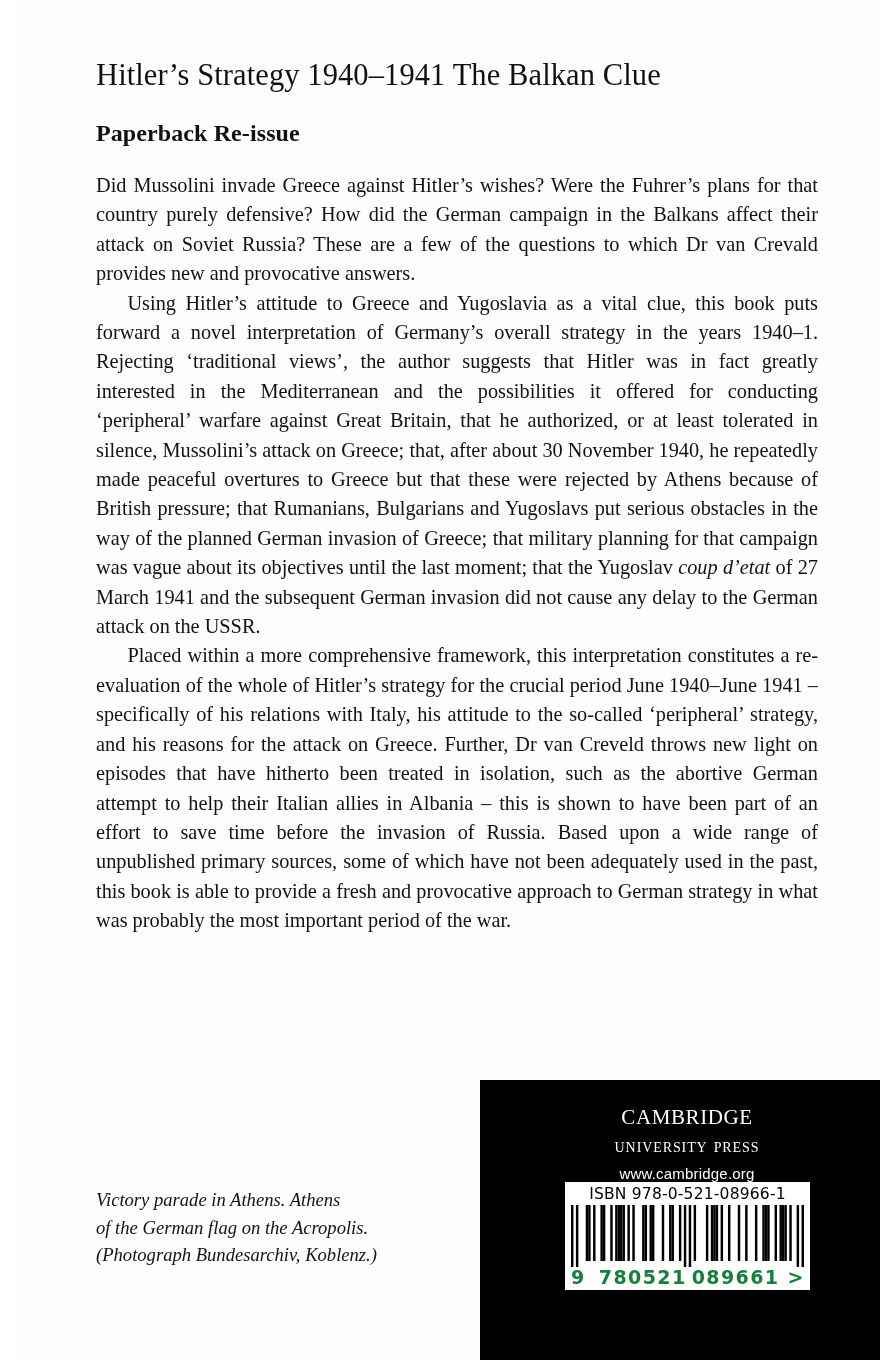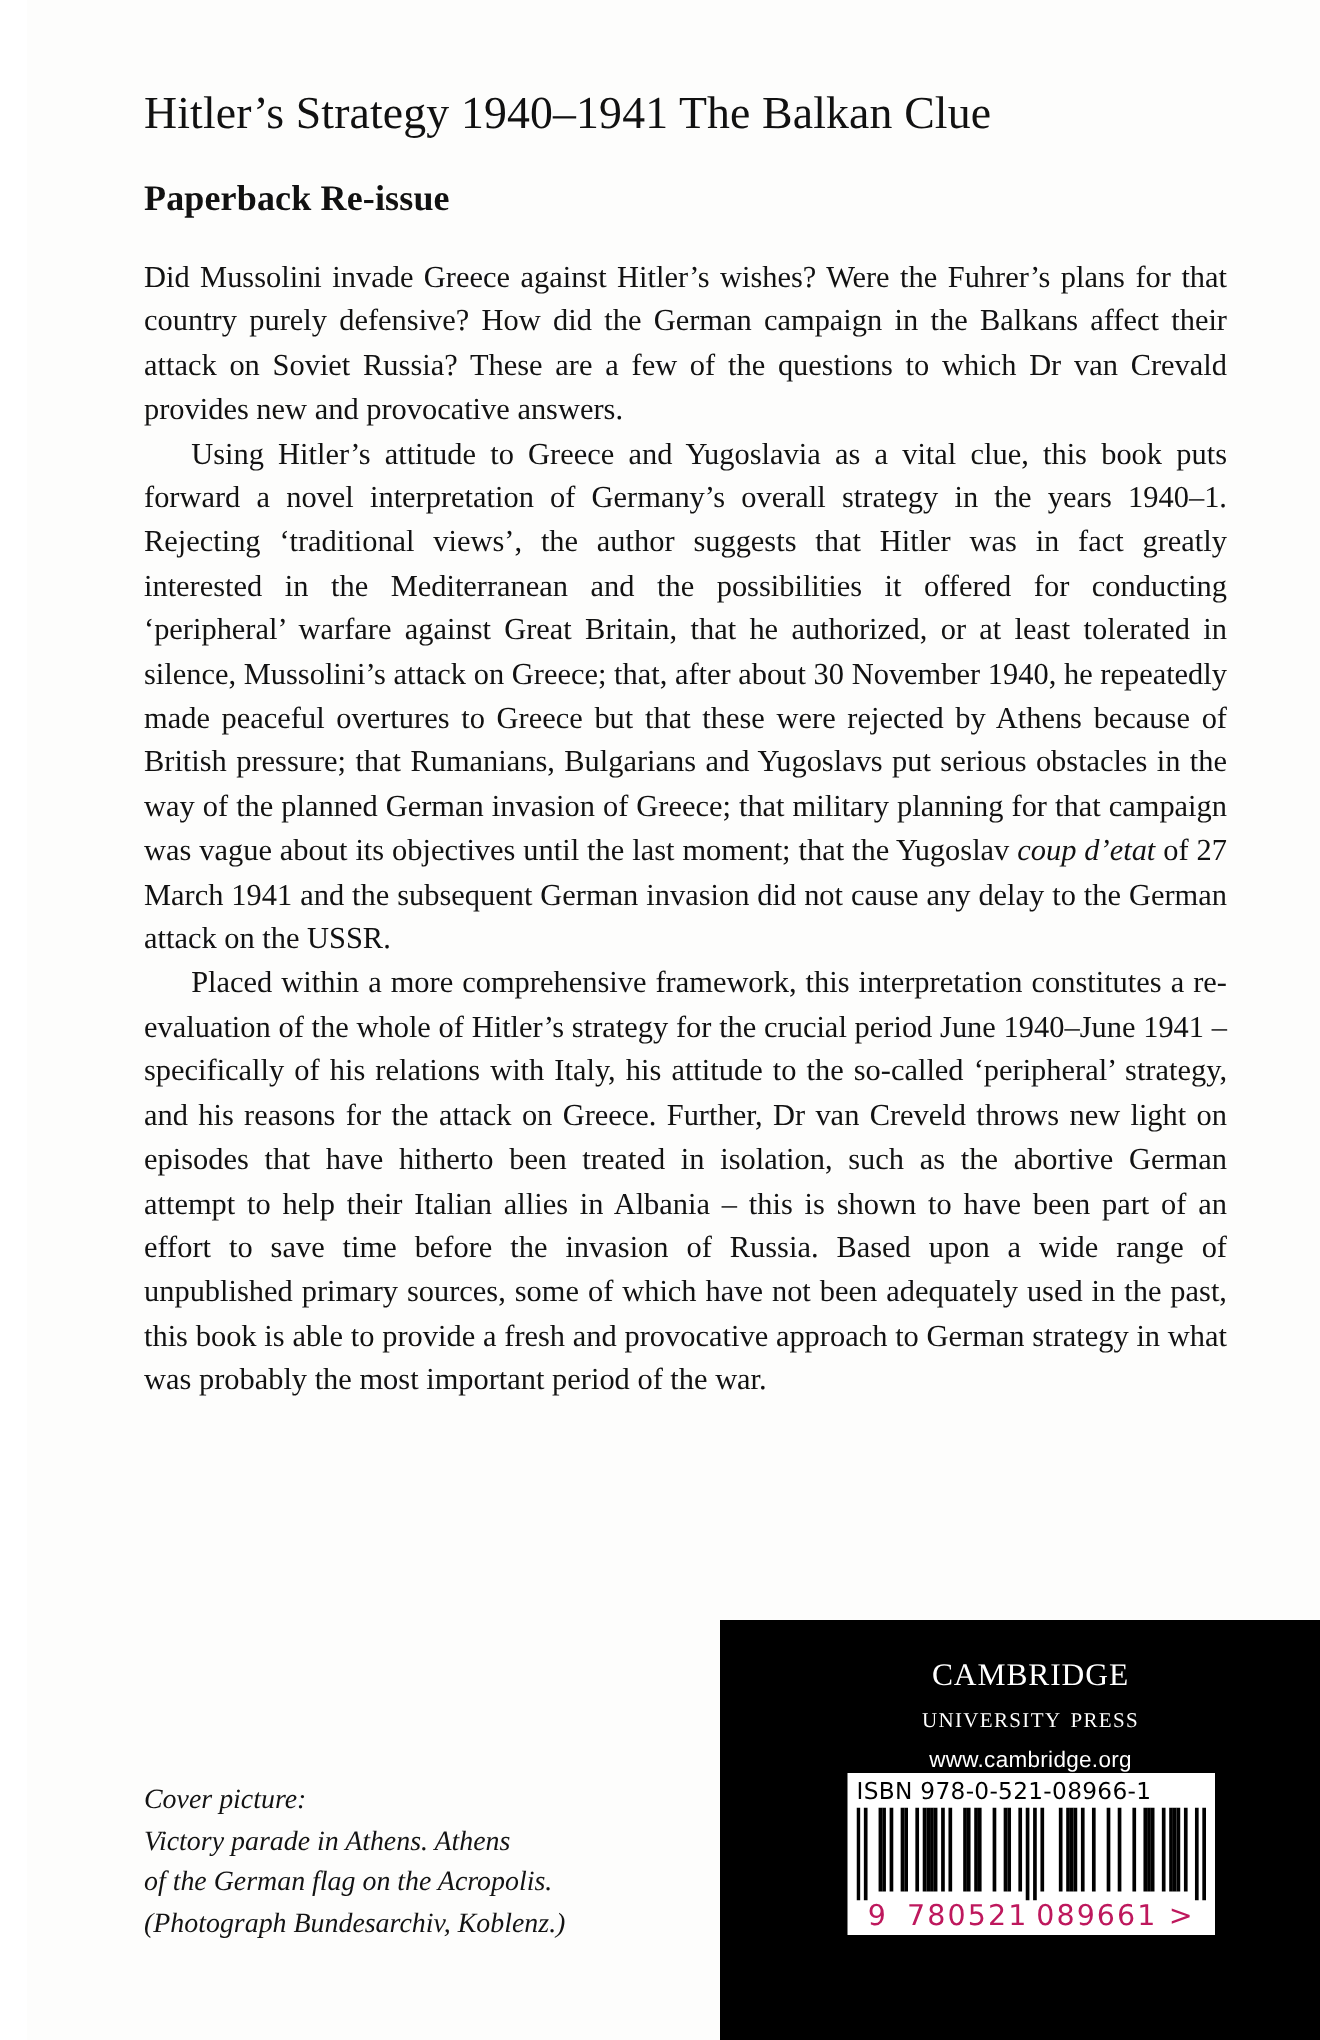--- a/index.html
+++ b/index.html
@@ -206,7 +206,6 @@
   </div>
 
   <div class="cover-credit">
-    <div>Cover picture:</div>
     <div>Victory parade in Athens. Athens</div>
     <div>of the German flag on the Acropolis.</div>
     <div>(Photograph Bundesarchiv, Koblenz.)</div>

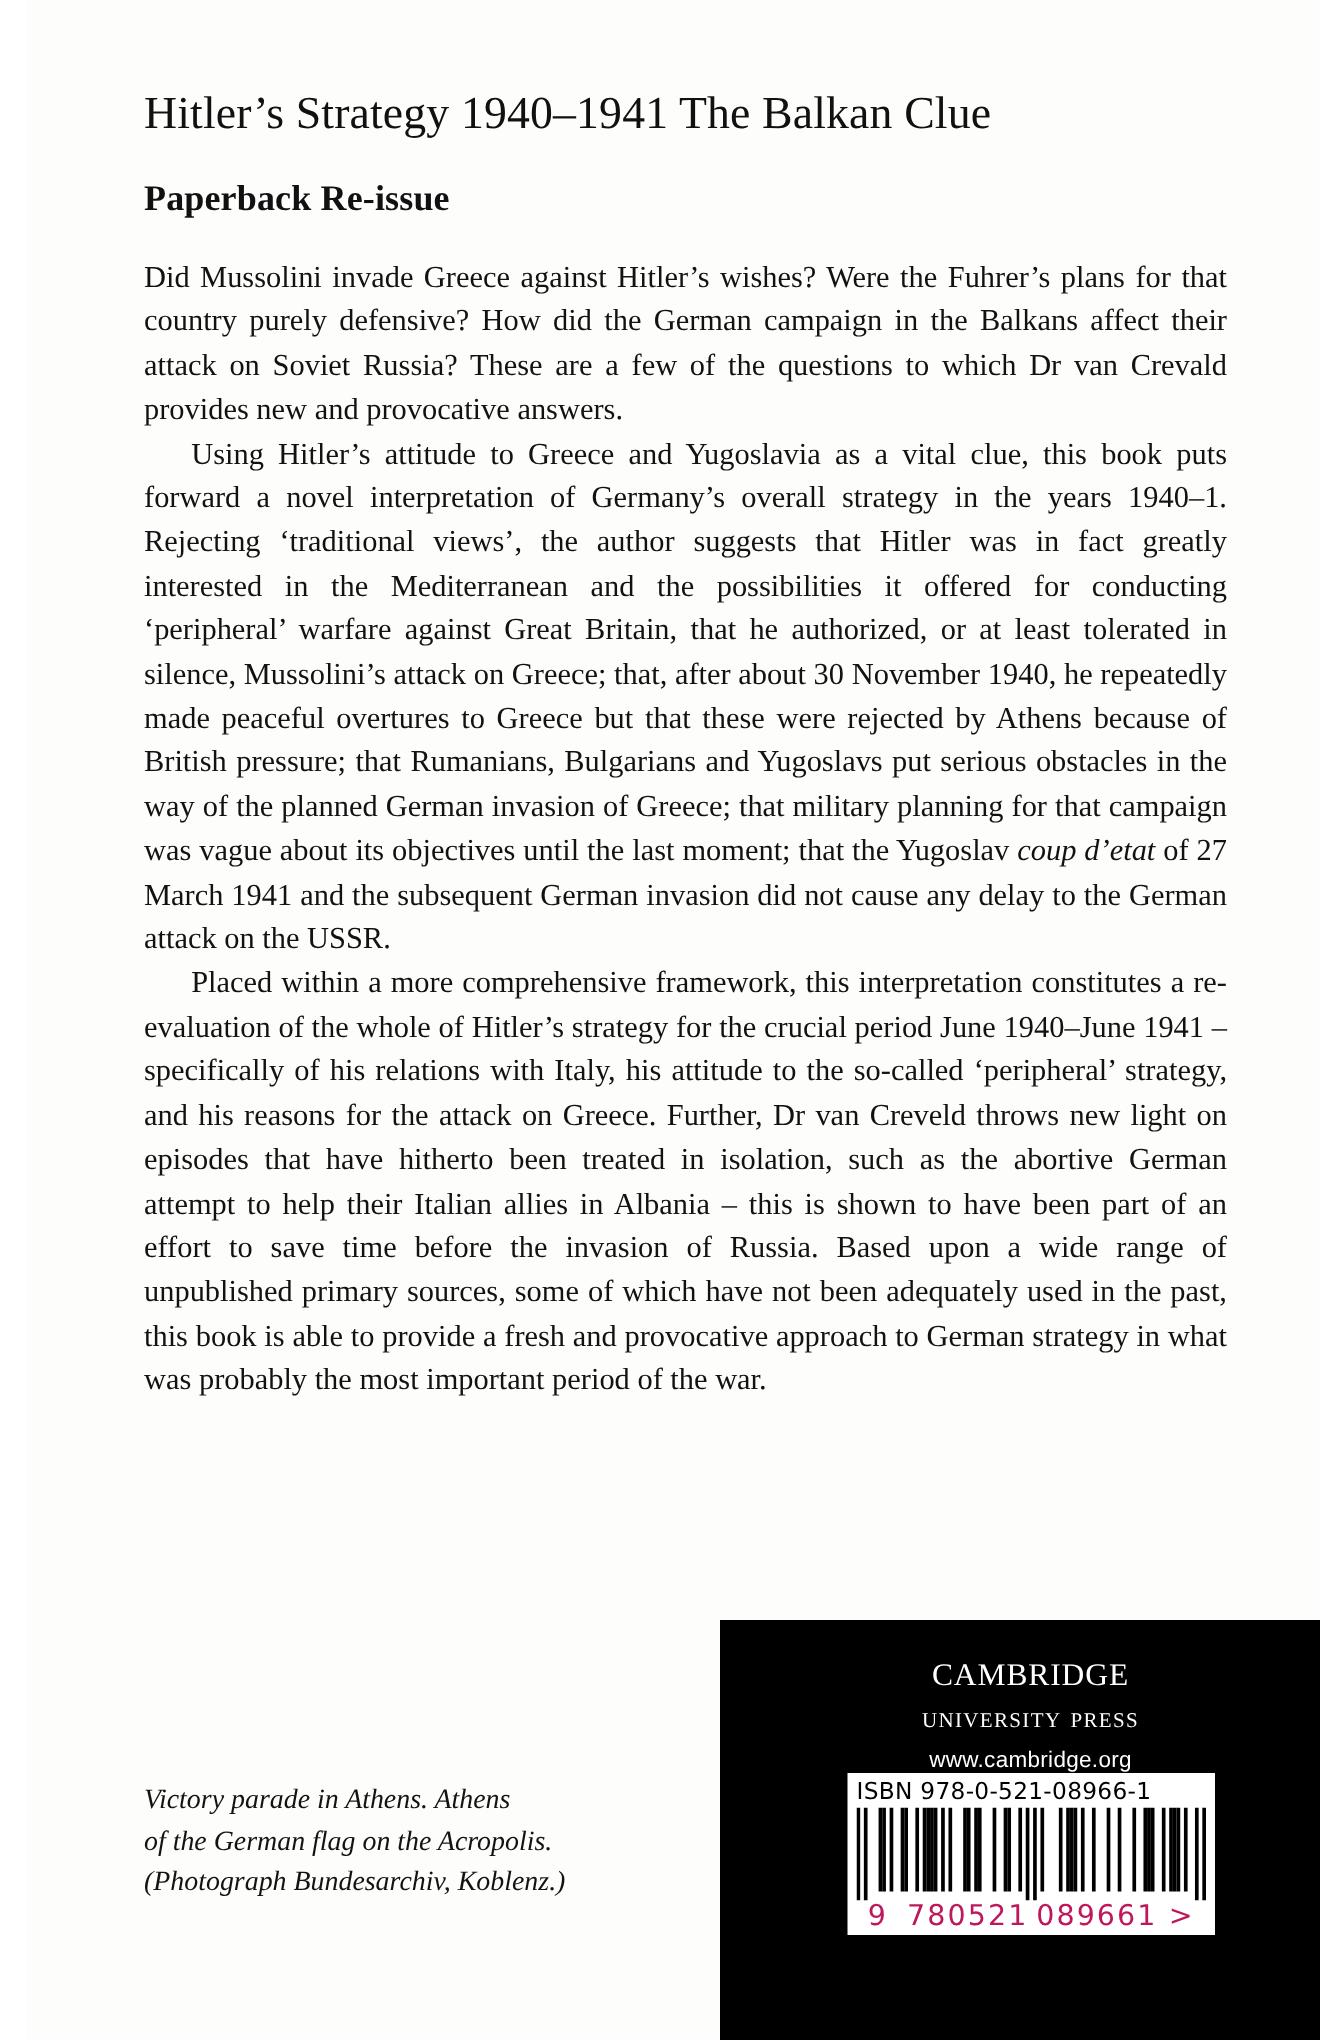--- a/index.html
+++ b/index.html
@@ -164,7 +164,7 @@
     font-size: 15.5px;
     color: #000000;
     letter-spacing: 0.2px;
-    text-align: left;
+    text-align: center;
     line-height: 18px;
     white-space: nowrap;
   }

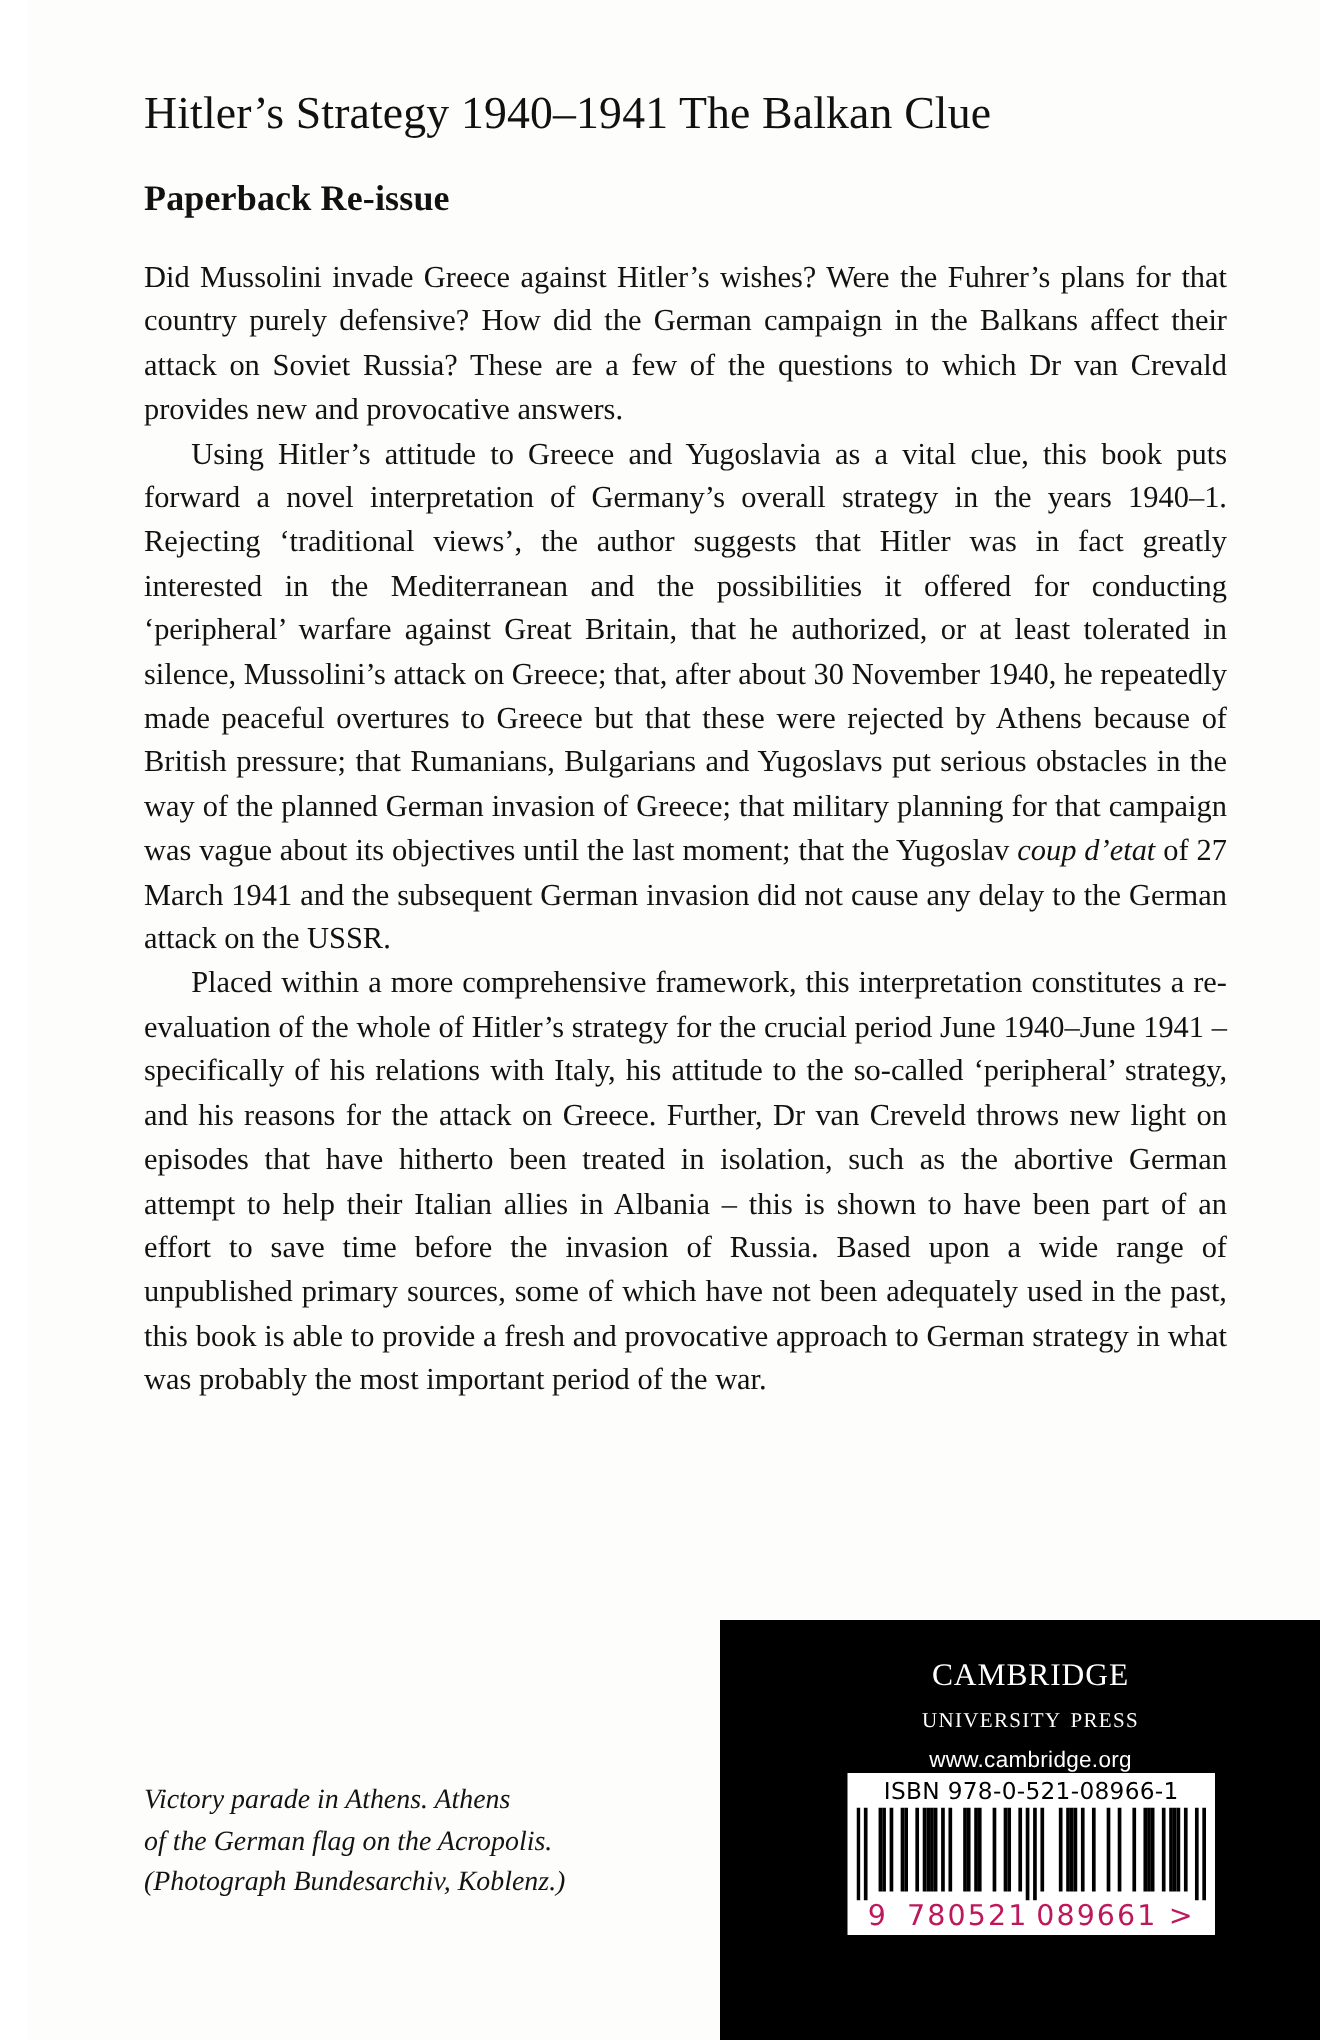--- a/index.html
+++ b/index.html
@@ -176,11 +176,12 @@
   .ean-digits {
     font-family: "DejaVu Sans", "Liberation Sans", sans-serif;
     font-size: 19px;
-    color: #be185d;
+    color: #15803d;
     letter-spacing: 1.4px;
     line-height: 21px;
     white-space: nowrap;
     text-align: center;
+    font-weight: bold;
   }
 </style>
 </head>

